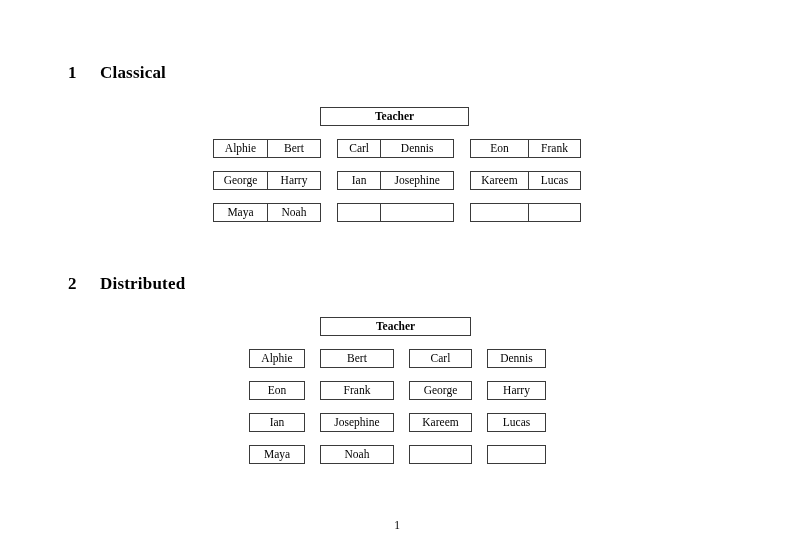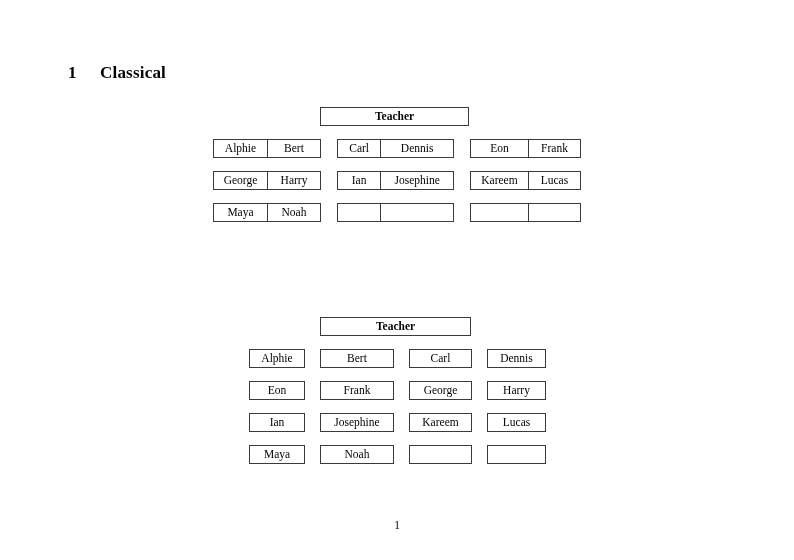--- a/index.html
+++ b/index.html
@@ -143,6 +143,9 @@
     <span class="cell" style="width:53px;"></span>
   </div>
 
+  <div class="section-heading" id="heading-distributed">
+    <span class="sec-num">2</span><span class="sec-title">Distributed</span>
+  </div>
 
   <div class="box teacher-box" style="left:320px; top:317px; width:151px;">Teacher</div>
 

